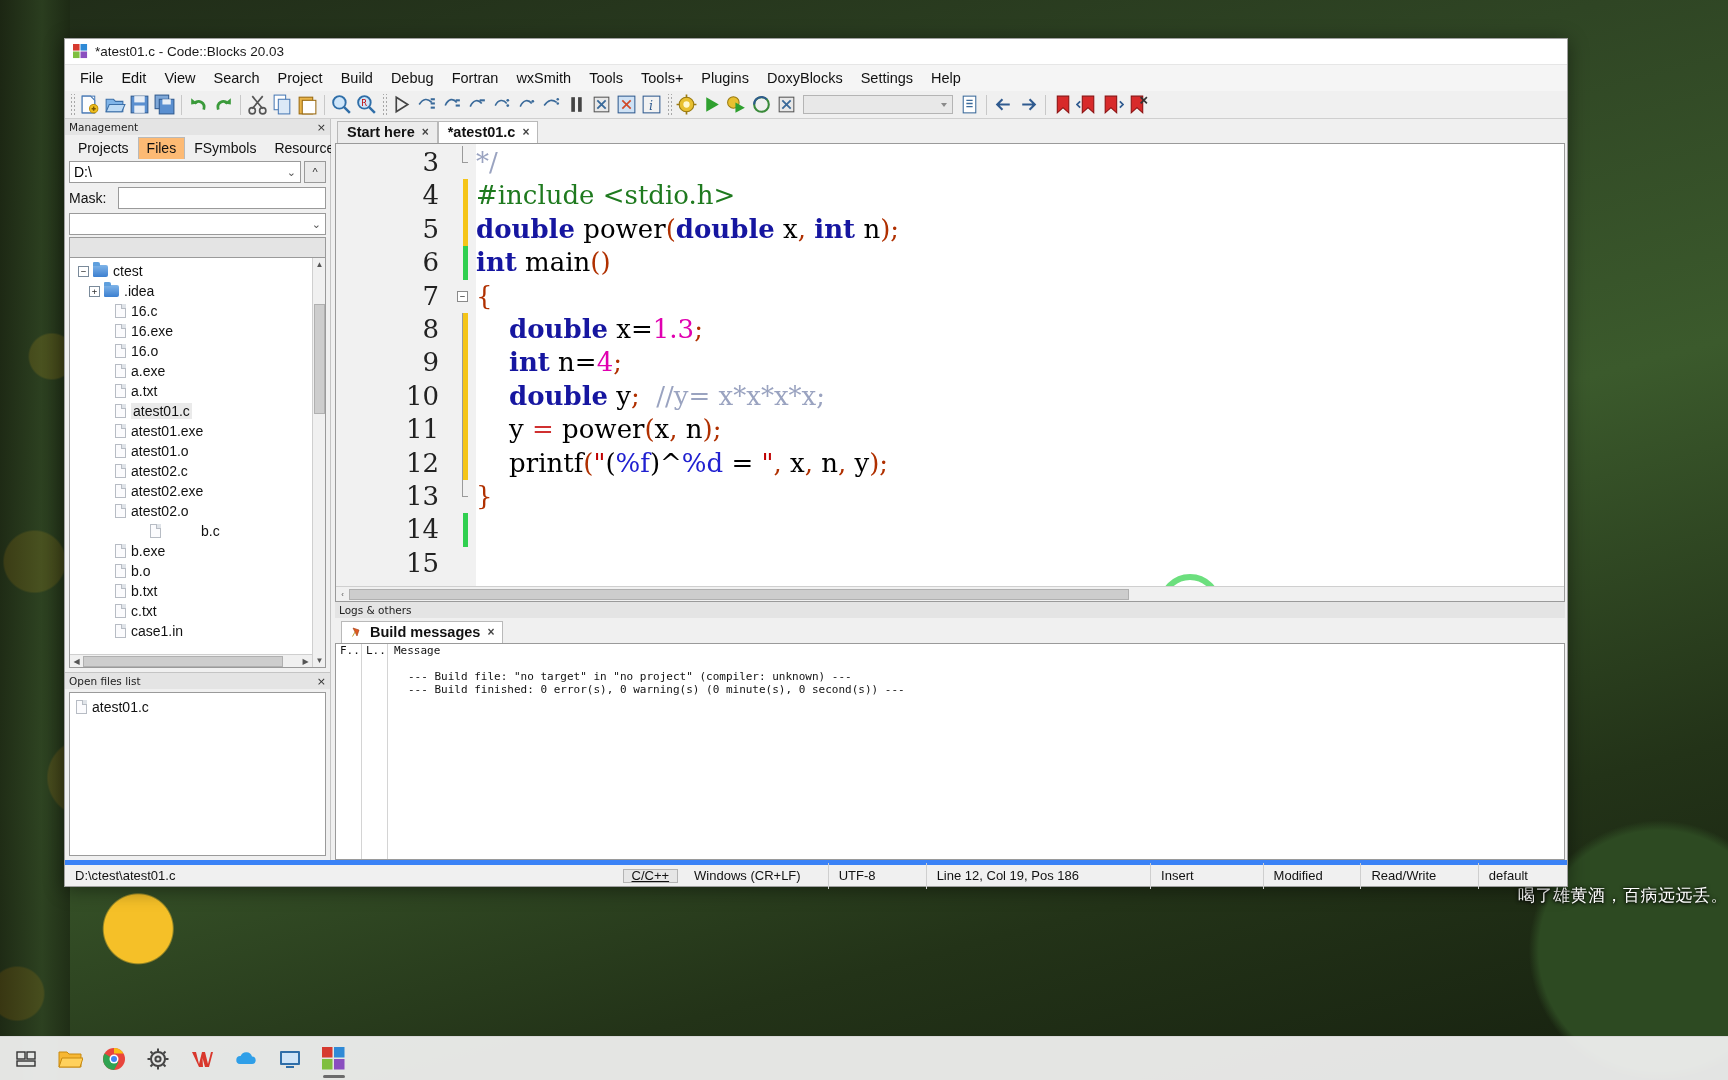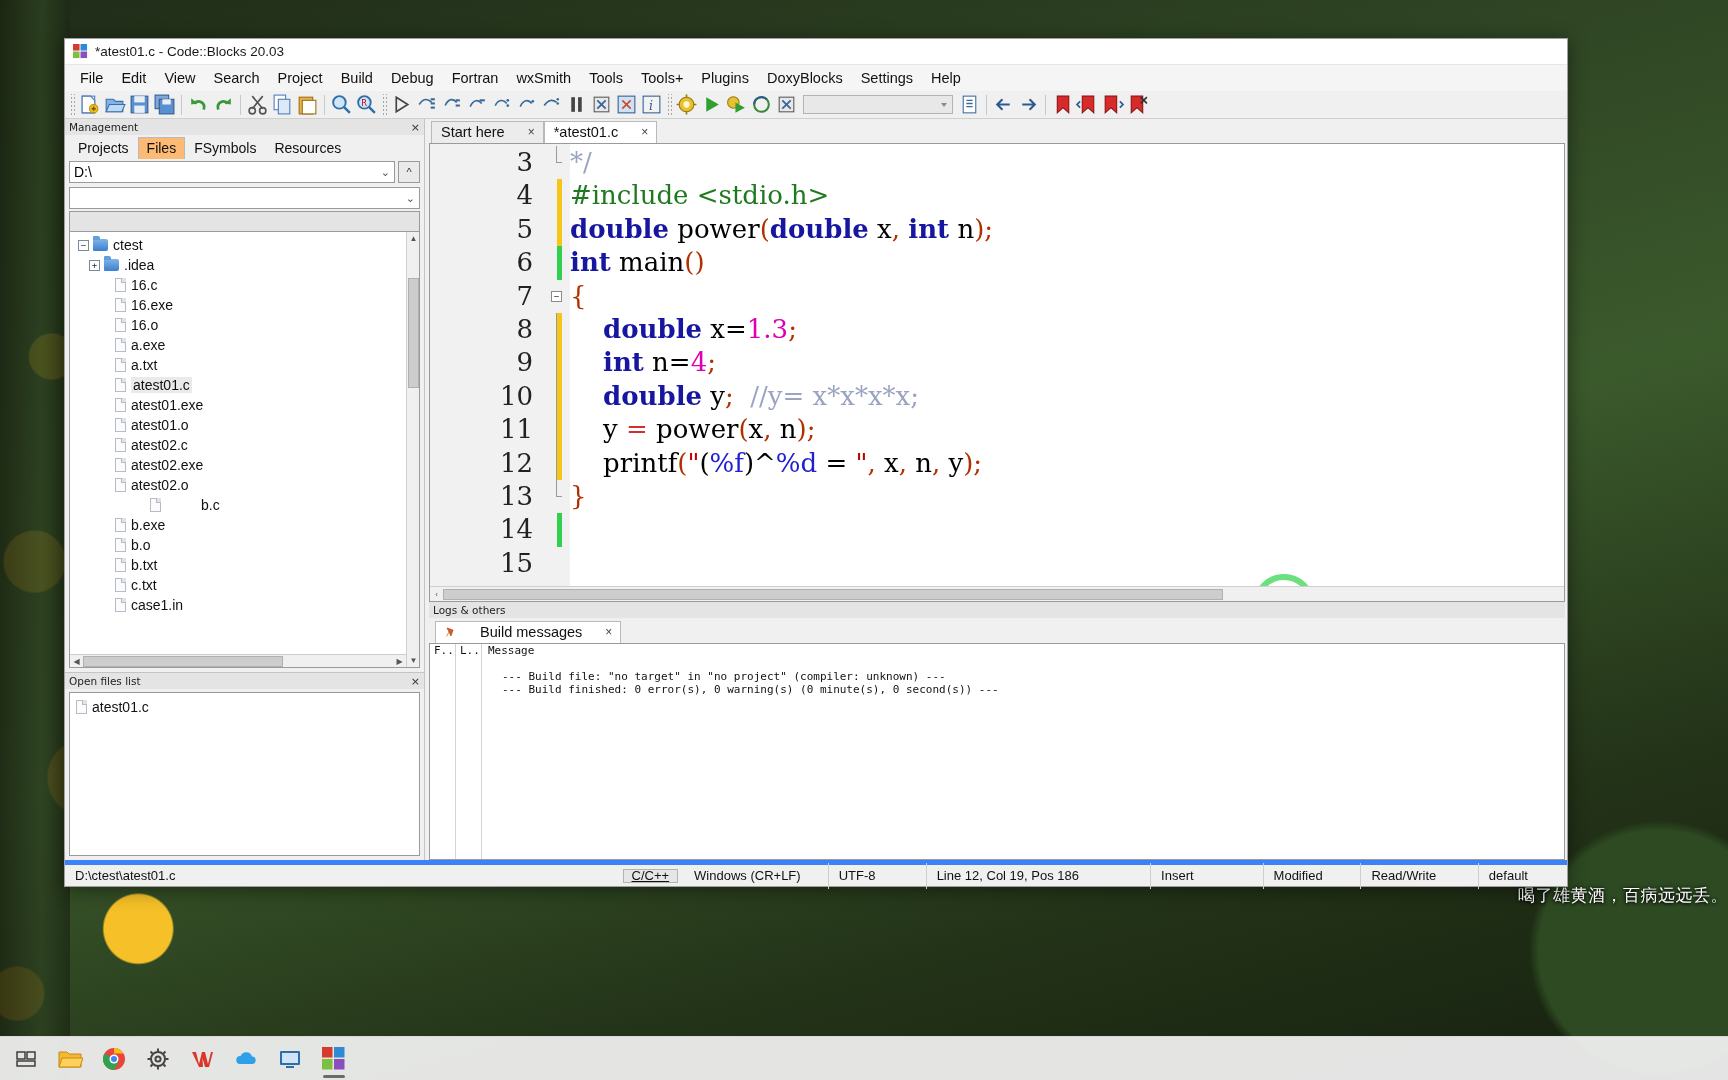--- a/index.html
+++ b/index.html
@@ -71,7 +71,7 @@
     border-top:4px solid #8a8a8a; }
   
   #wbody { flex:1; display:flex; min-height:0; }
-  #leftpane { width:360px; flex:none; display:flex; flex-direction:column;
+  #leftpane { width:266px; flex:none; display:flex; flex-direction:column;
     background:#f0f0f0; border-right:1px solid #c4c4c4; }
   .panel-cap { height:16px; background:#e4e4e4; display:flex; align-items:center;
     justify-content:space-between; padding:0 4px 0 4px; font-size:10.5px;

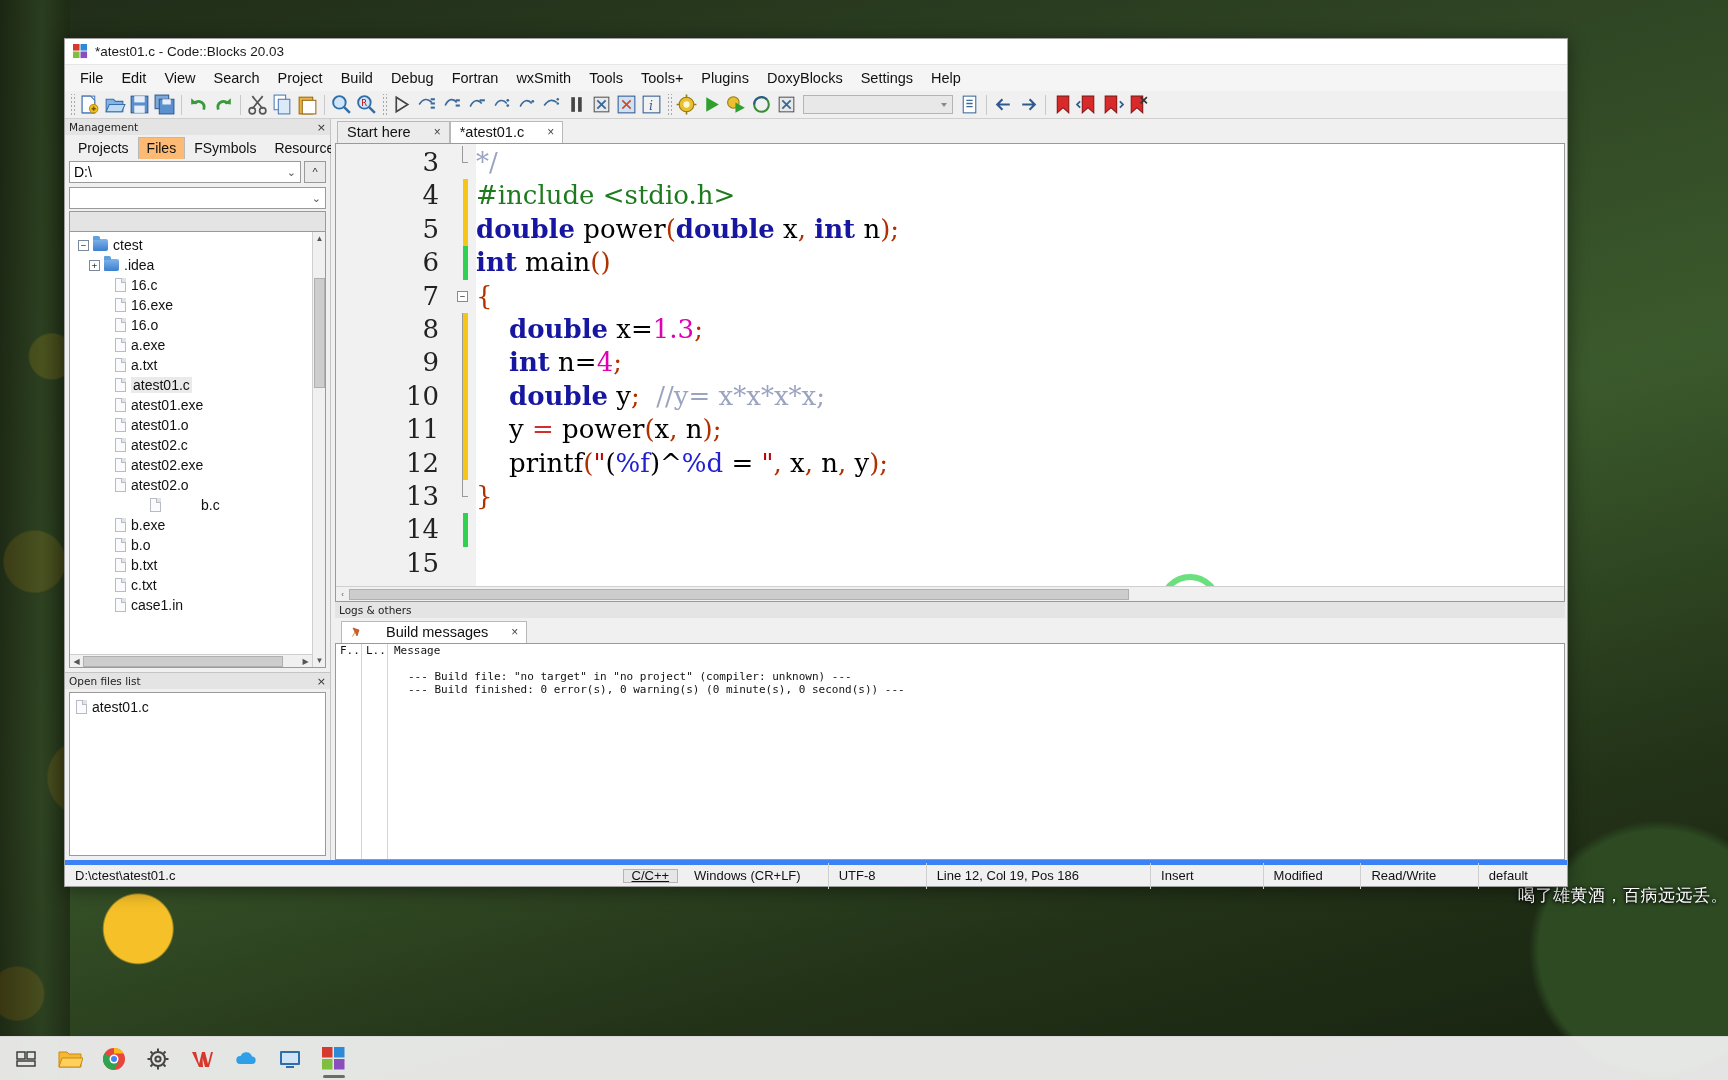--- a/index.html
+++ b/index.html
@@ -124,8 +124,8 @@
   #rightpane { flex:1; display:flex; flex-direction:column; min-width:0; background:#f0f0f0; }
   #edtabs { height:24px; display:flex; align-items:flex-end; padding-left:6px;
      background:#f0f0f0; flex:none; }
-  .etab { display:flex; align-items:center; gap:23px; font-size:14.5px; padding:2px 8px 3px 9px;
-     border:1px solid #b9b9b9; border-bottom:none; background:#ececec; color:#111; }
+  .etab { display:flex; align-items:center; gap:7px; font-size:14.5px; padding:2px 8px 3px 9px;
+     border:1px solid #b9b9b9; border-bottom:none; background:#ececec; color:#111;font-weight:bold; }
   .etab.active { background:#fff; }
   .etab .x { font-size:12px; color:#444; }
   #editor-area { flex:1; display:flex; flex-direction:column; min-height:0;

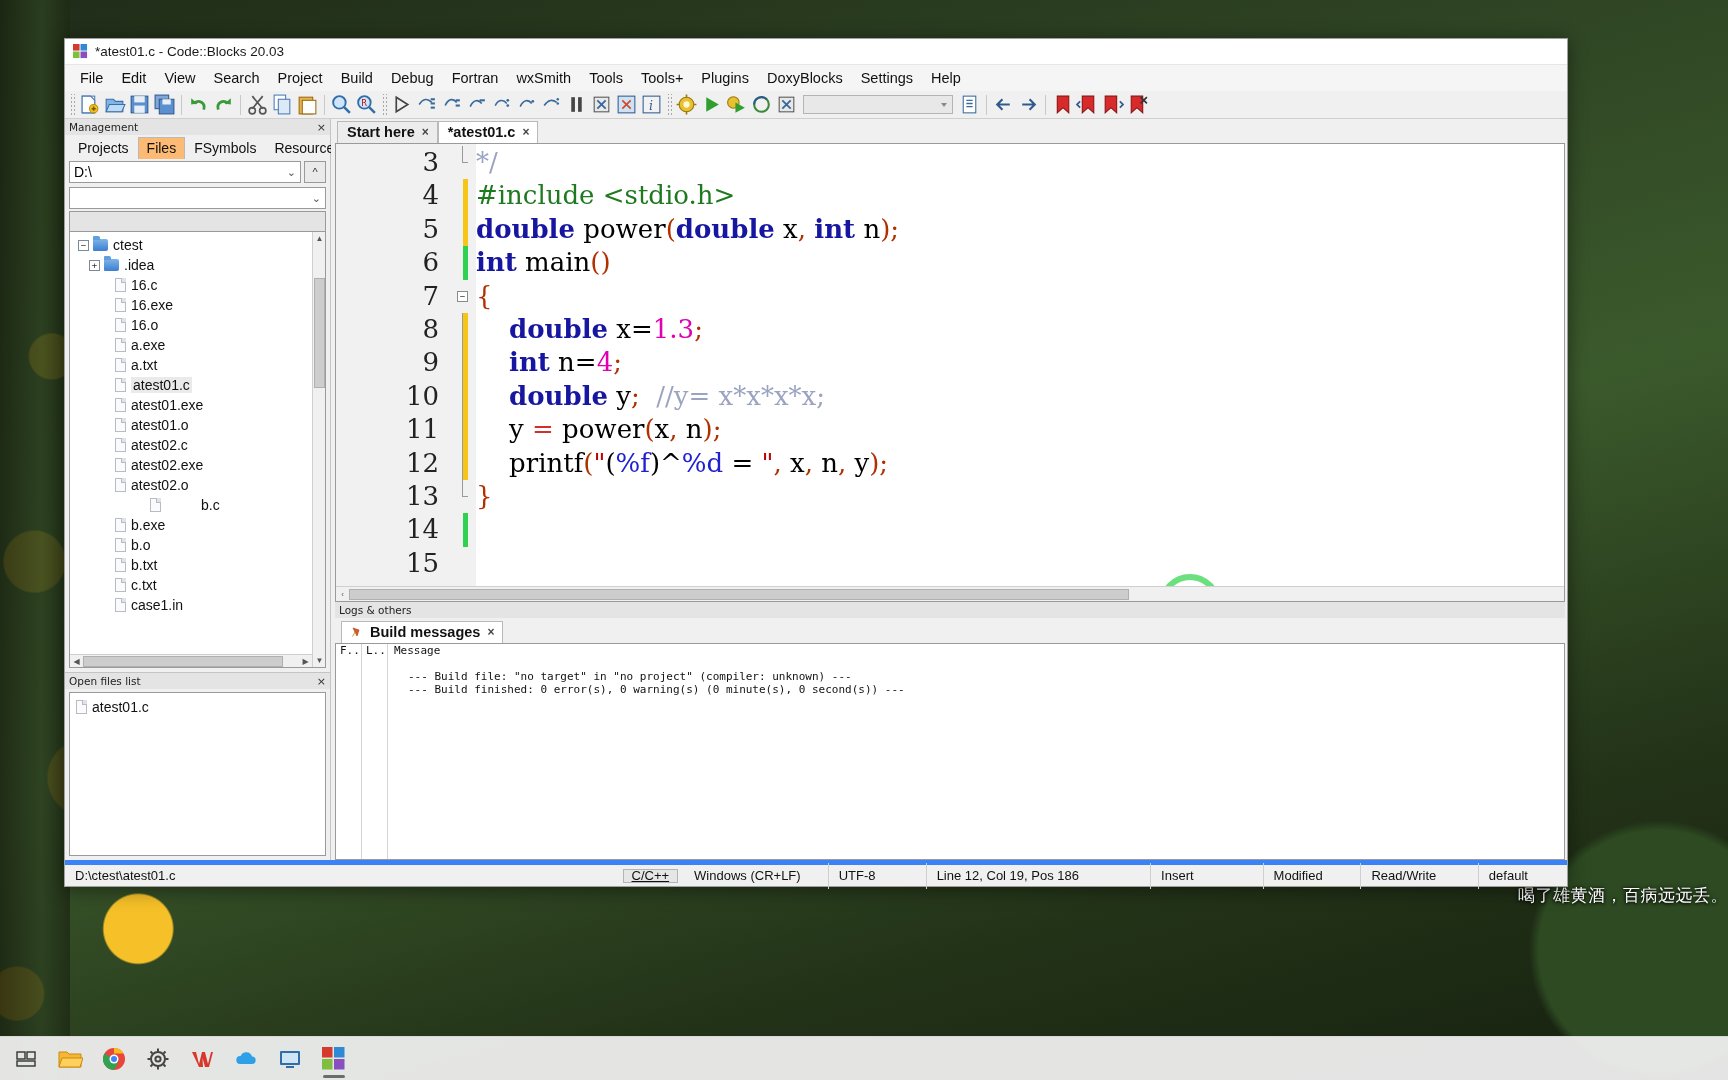--- a/index.html
+++ b/index.html
@@ -482,6 +482,13 @@
         <div class="sq-btn">^</div>
       </div>
 
+      <div class="row-line">
+        <span class="mask-label">Mask:</span>
+        <div class="combo">
+          <span></span>
+          <span class="chev"></span>
+        </div>
+      </div>
 
       <div class="row-line">
         <div class="combo">

